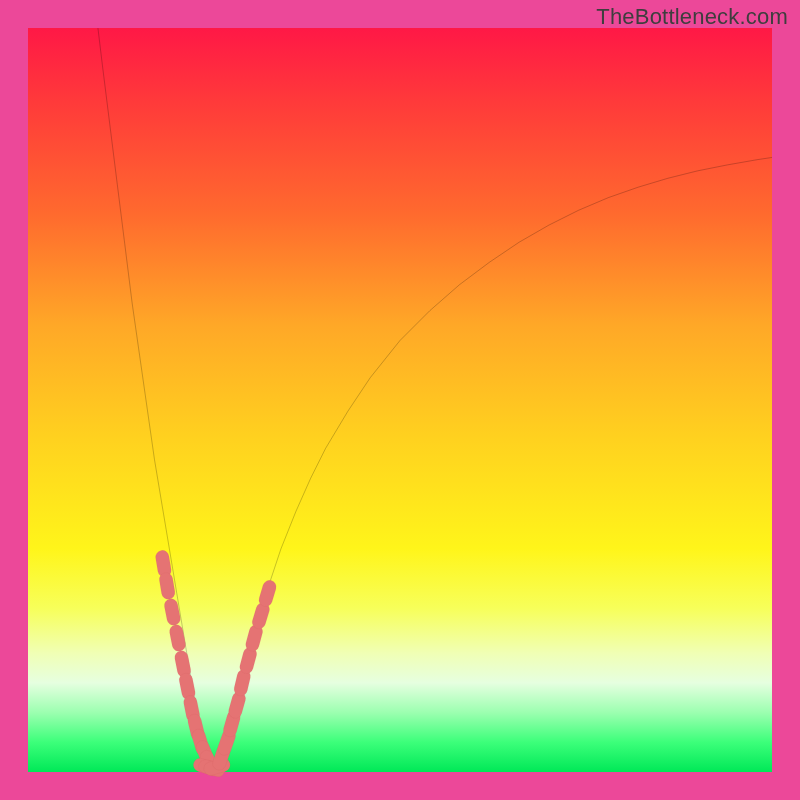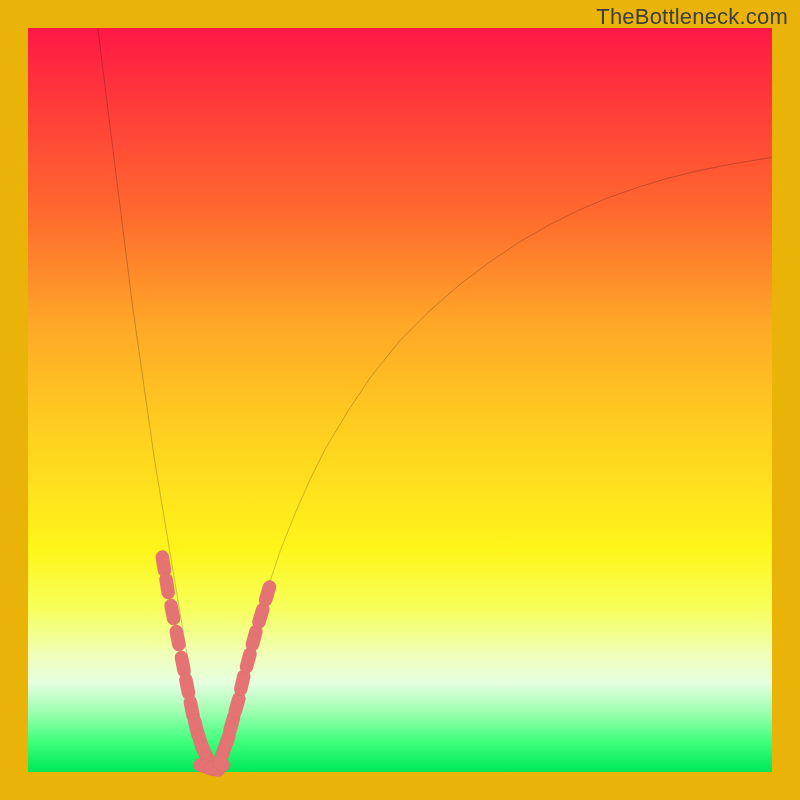--- a/index.html
+++ b/index.html
@@ -17,7 +17,7 @@
     top: 0;
     width: 800px;
     height: 800px;
-    background: #eab308;
+    background: #ec4899;
     text-decoration: underline;
   }
   .plot {

